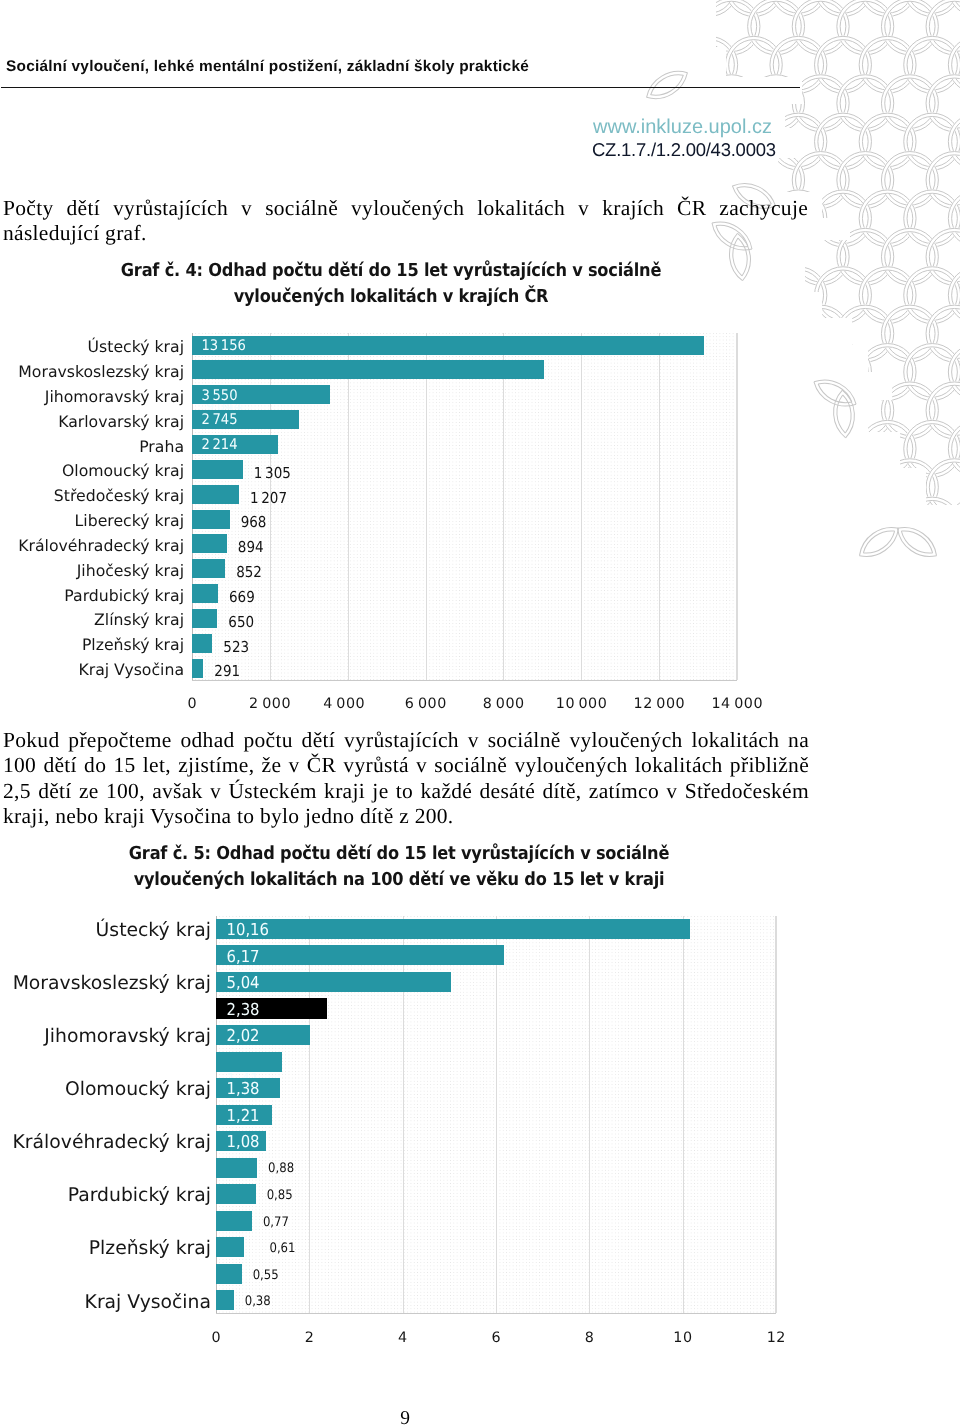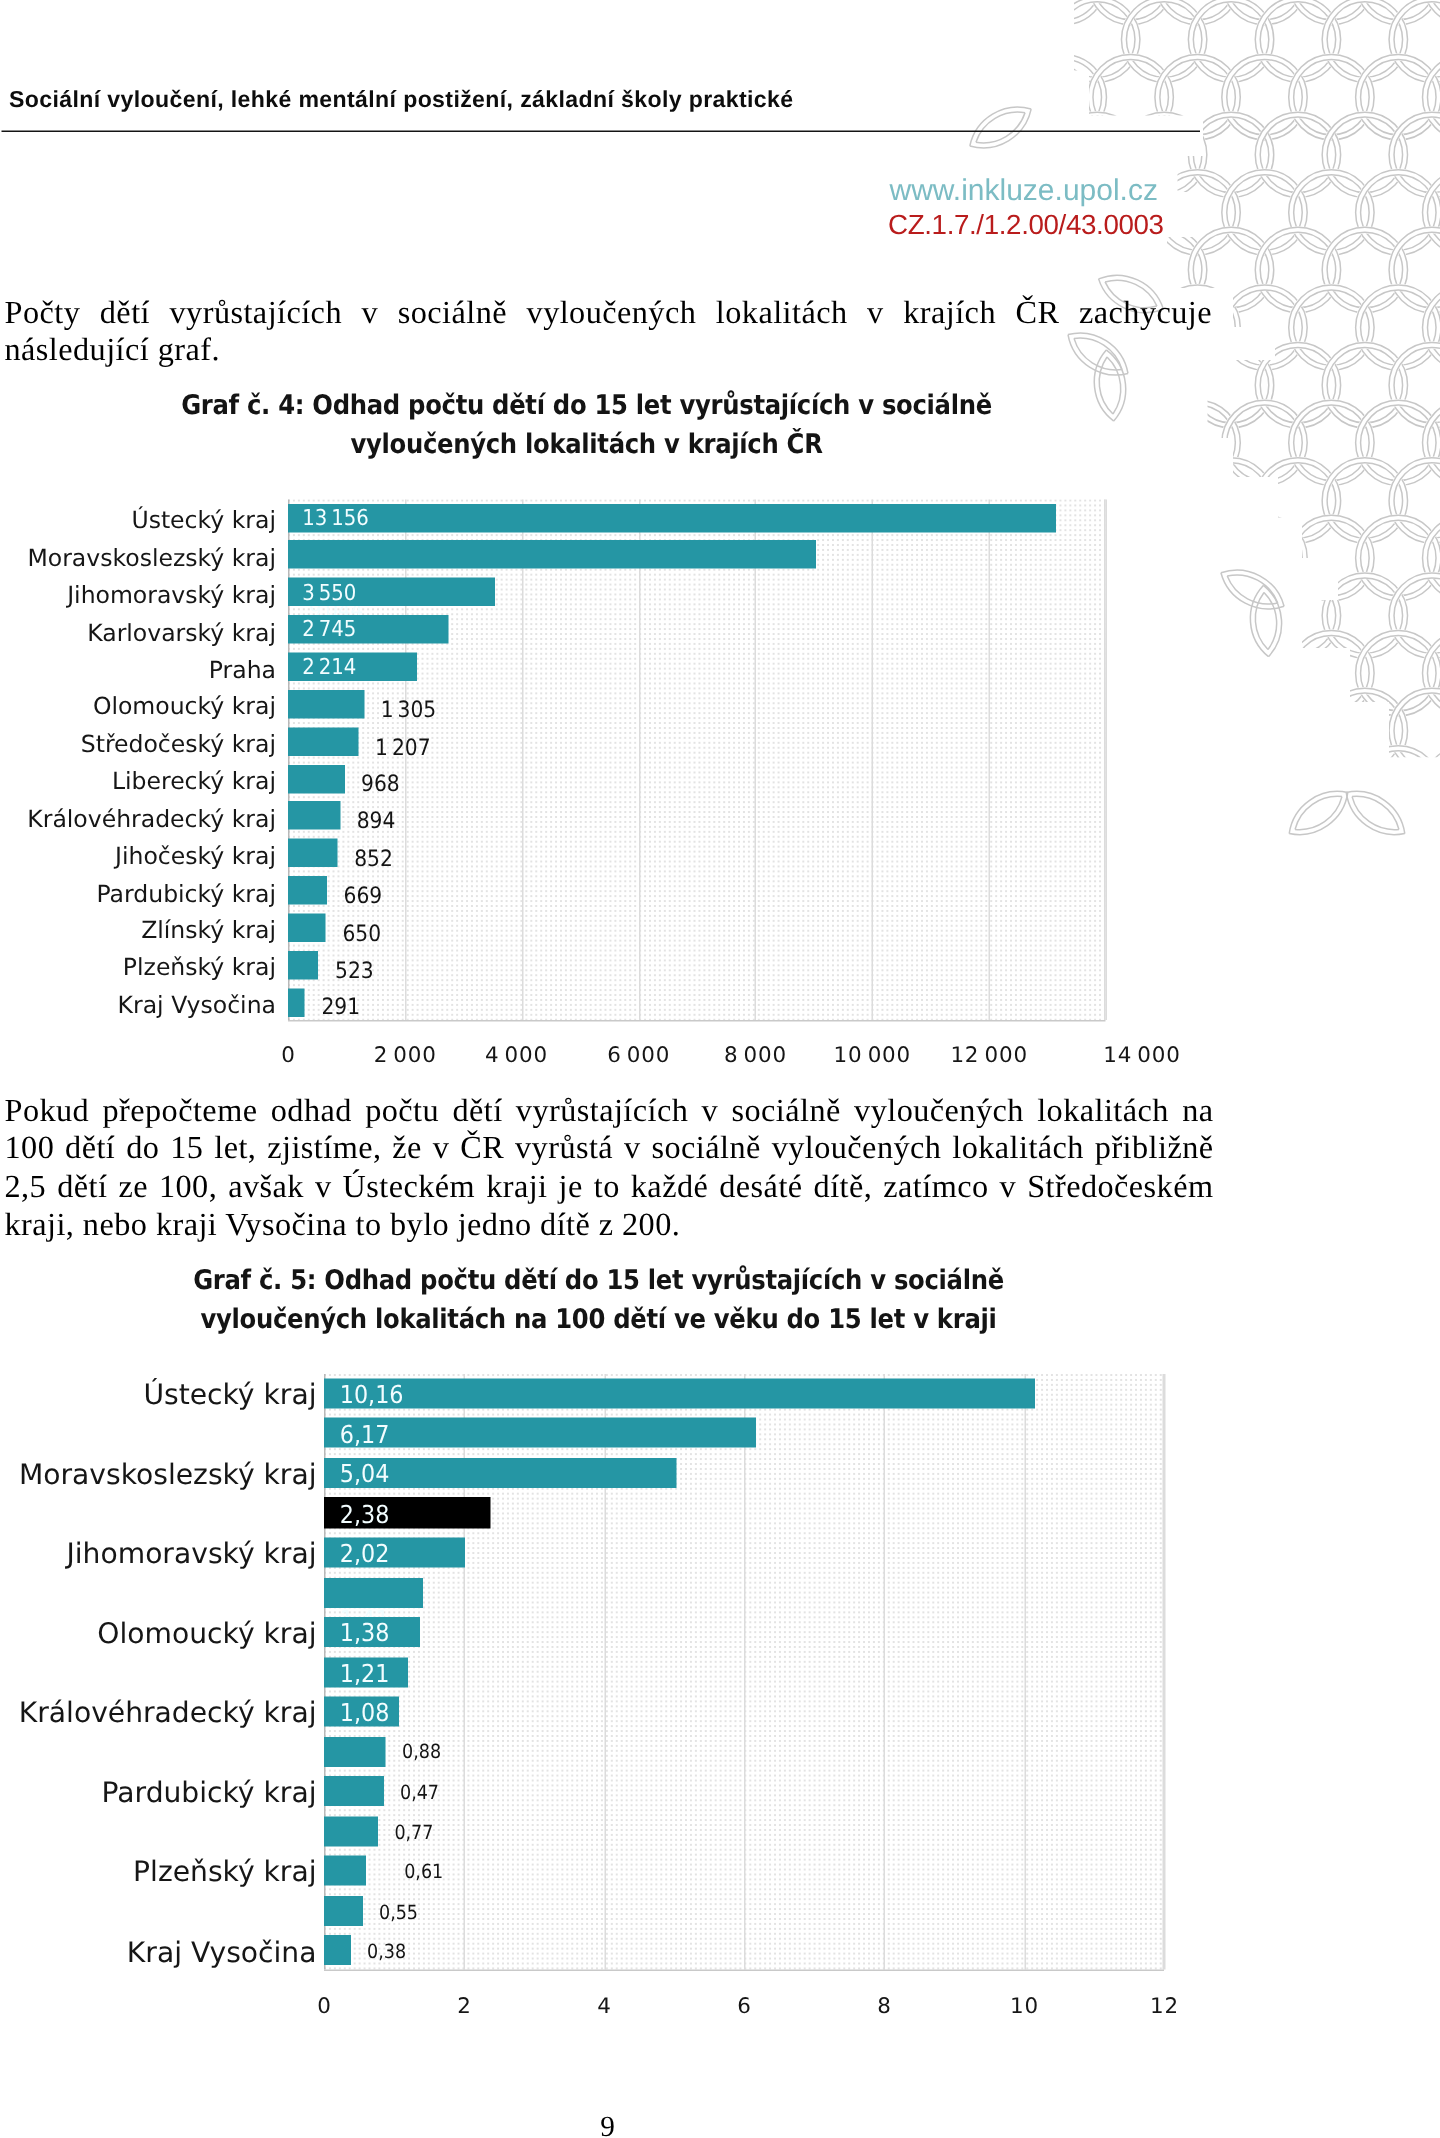--- a/index.html
+++ b/index.html
@@ -21,7 +21,7 @@
   .logo-url{position:absolute;left:593px;top:115.5px;font-family:"Liberation Sans",sans-serif;
             font-weight:400;font-size:20px;color:#7cbcc4;letter-spacing:0px;white-space:nowrap;}
   .logo-code{position:absolute;left:592px;top:139px;font-family:"Liberation Sans",sans-serif;
-             font-weight:400;font-size:18.5px;color:#b91c1c;letter-spacing:-0.25px;white-space:nowrap;}
+             font-weight:400;font-size:18.5px;color:#0f172a;letter-spacing:-0.25px;white-space:nowrap;}
 
   
   .para{position:absolute;font-family:"Liberation Serif",serif;font-size:21.5px;

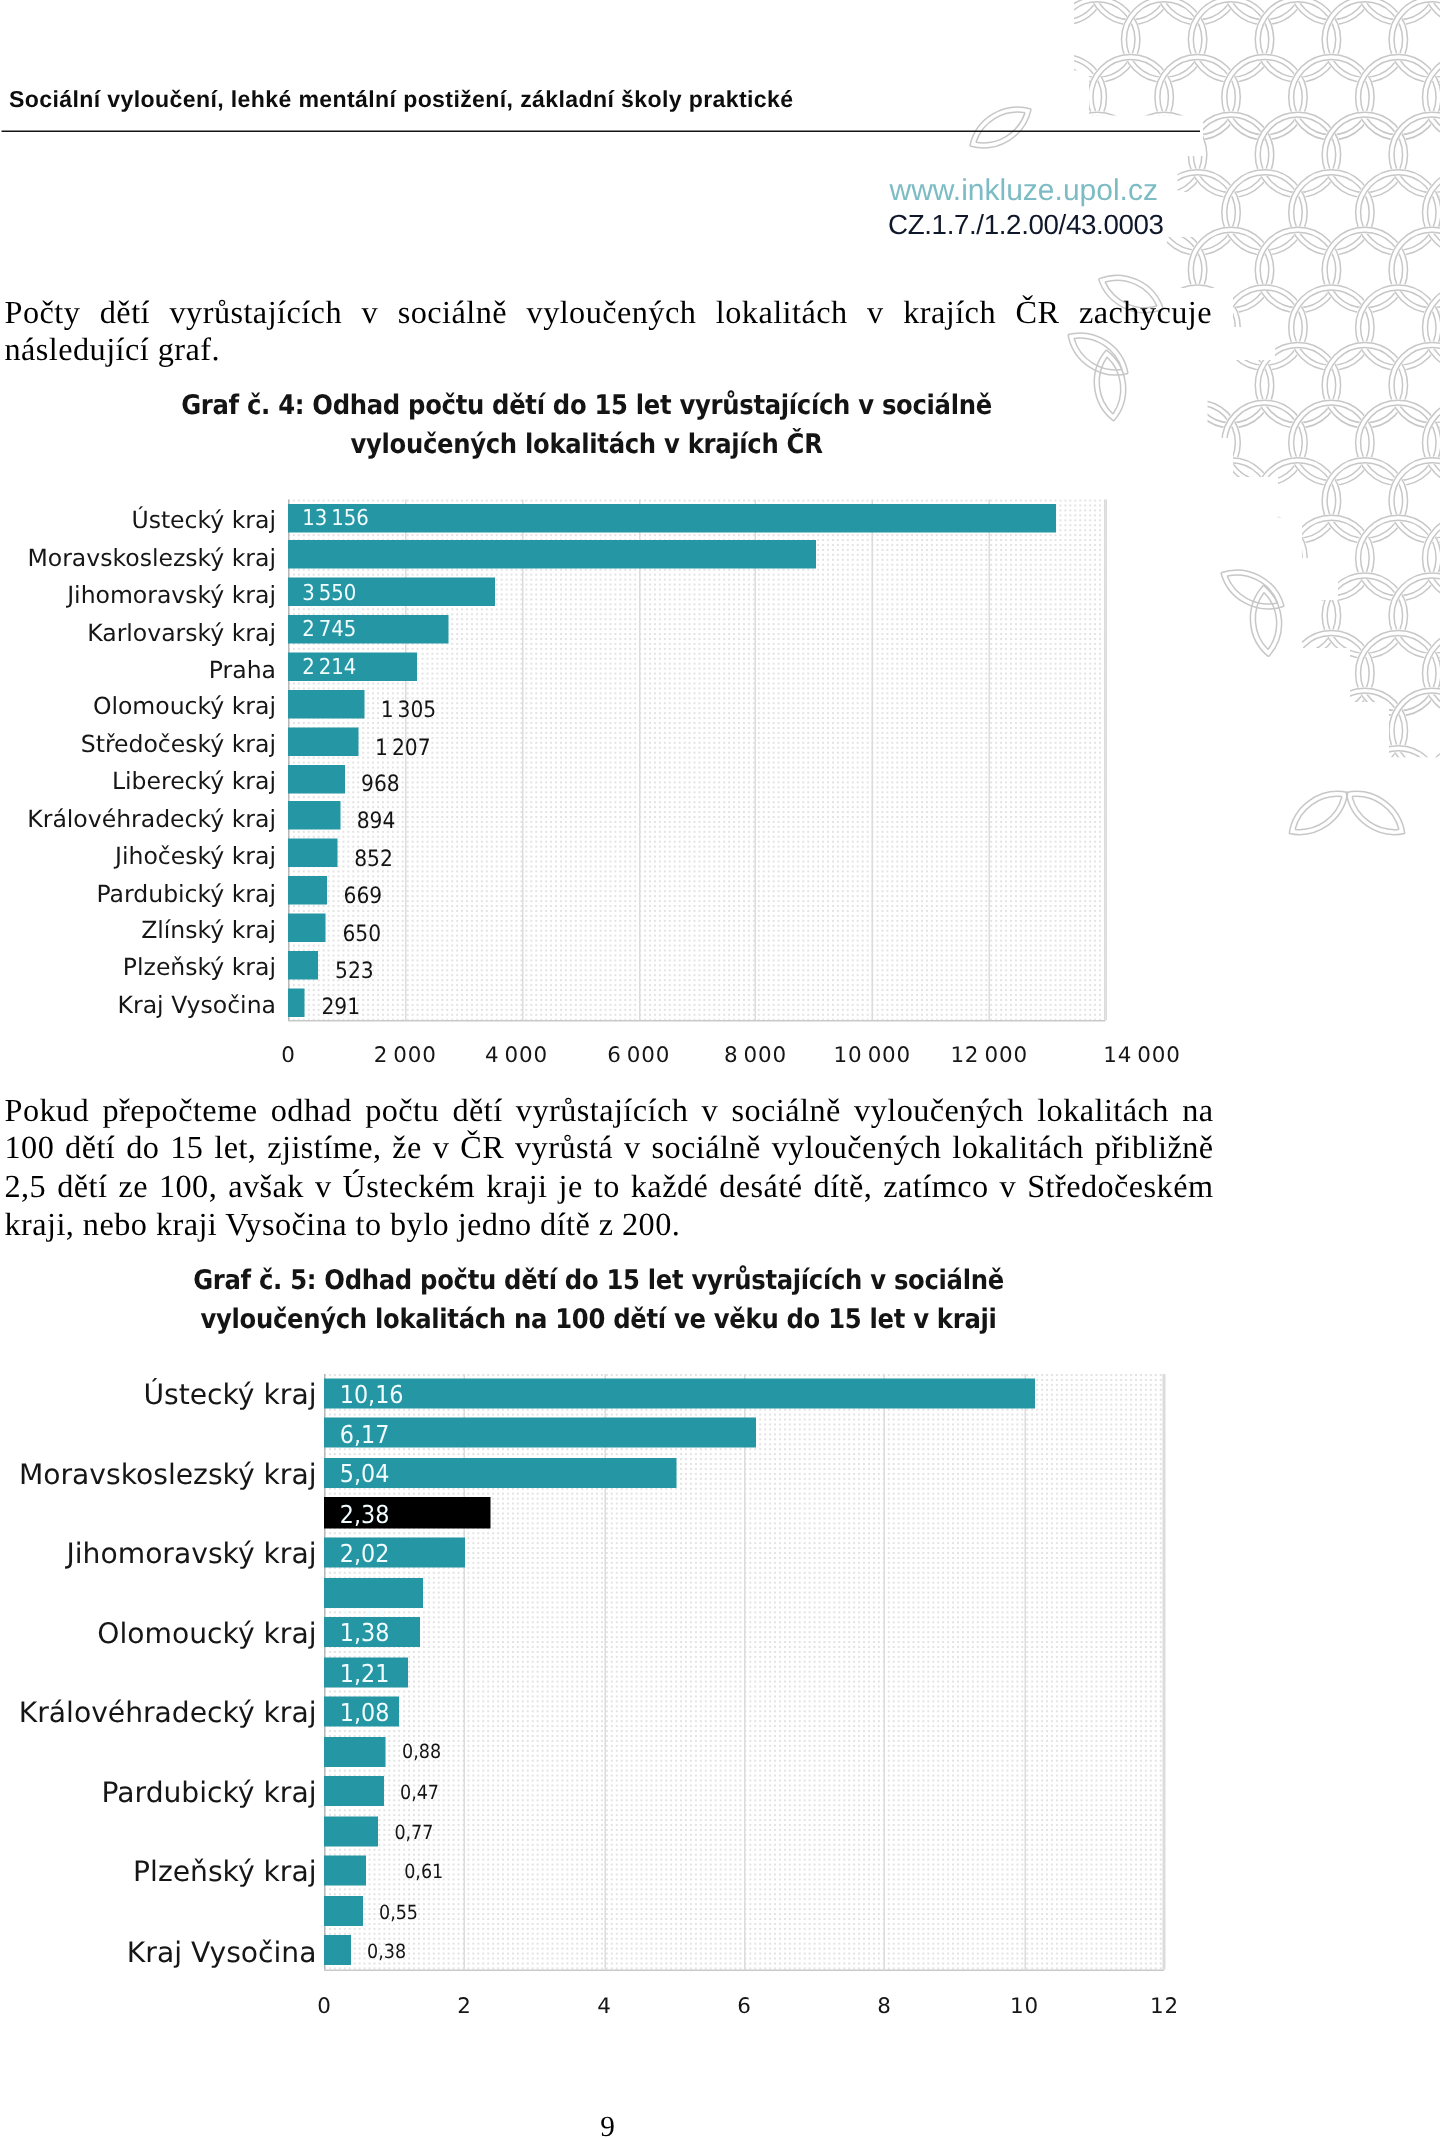--- a/index.html
+++ b/index.html
@@ -954,7 +954,7 @@
       <div class="xtick" style="left: 443.429px; width: 120px; top: 696.2px;">8 000</div>
       <div class="xtick" style="left: 521.286px; width: 120px; top: 696.2px;">10 000</div>
       <div class="xtick" style="left: 599.143px; width: 120px; top: 696.2px;">12 000</div>
-      <div class="xtick" style="left: 677px; width: 120px; top: 696.2px; margin-left: 24px;">14 000</div>
+      <div class="xtick" style="left: 677px; width: 120px; top: 696.2px;">14 000</div>
     </div>
 
   <div class="para" id="para2">Pokud přepočteme odhad počtu dětí vyrůstajících v sociálně vyloučených lokalitách na 100 dětí do 15 let, zjistíme, že v ČR vyrůstá v sociálně vyloučených lokalitách přibližně 2,5 dětí ze 100, avšak v Ústeckém kraji je to každé desáté dítě, zatímco v Středočeském kraji, nebo kraji Vysočina to bylo jedno dítě z 200.</div>

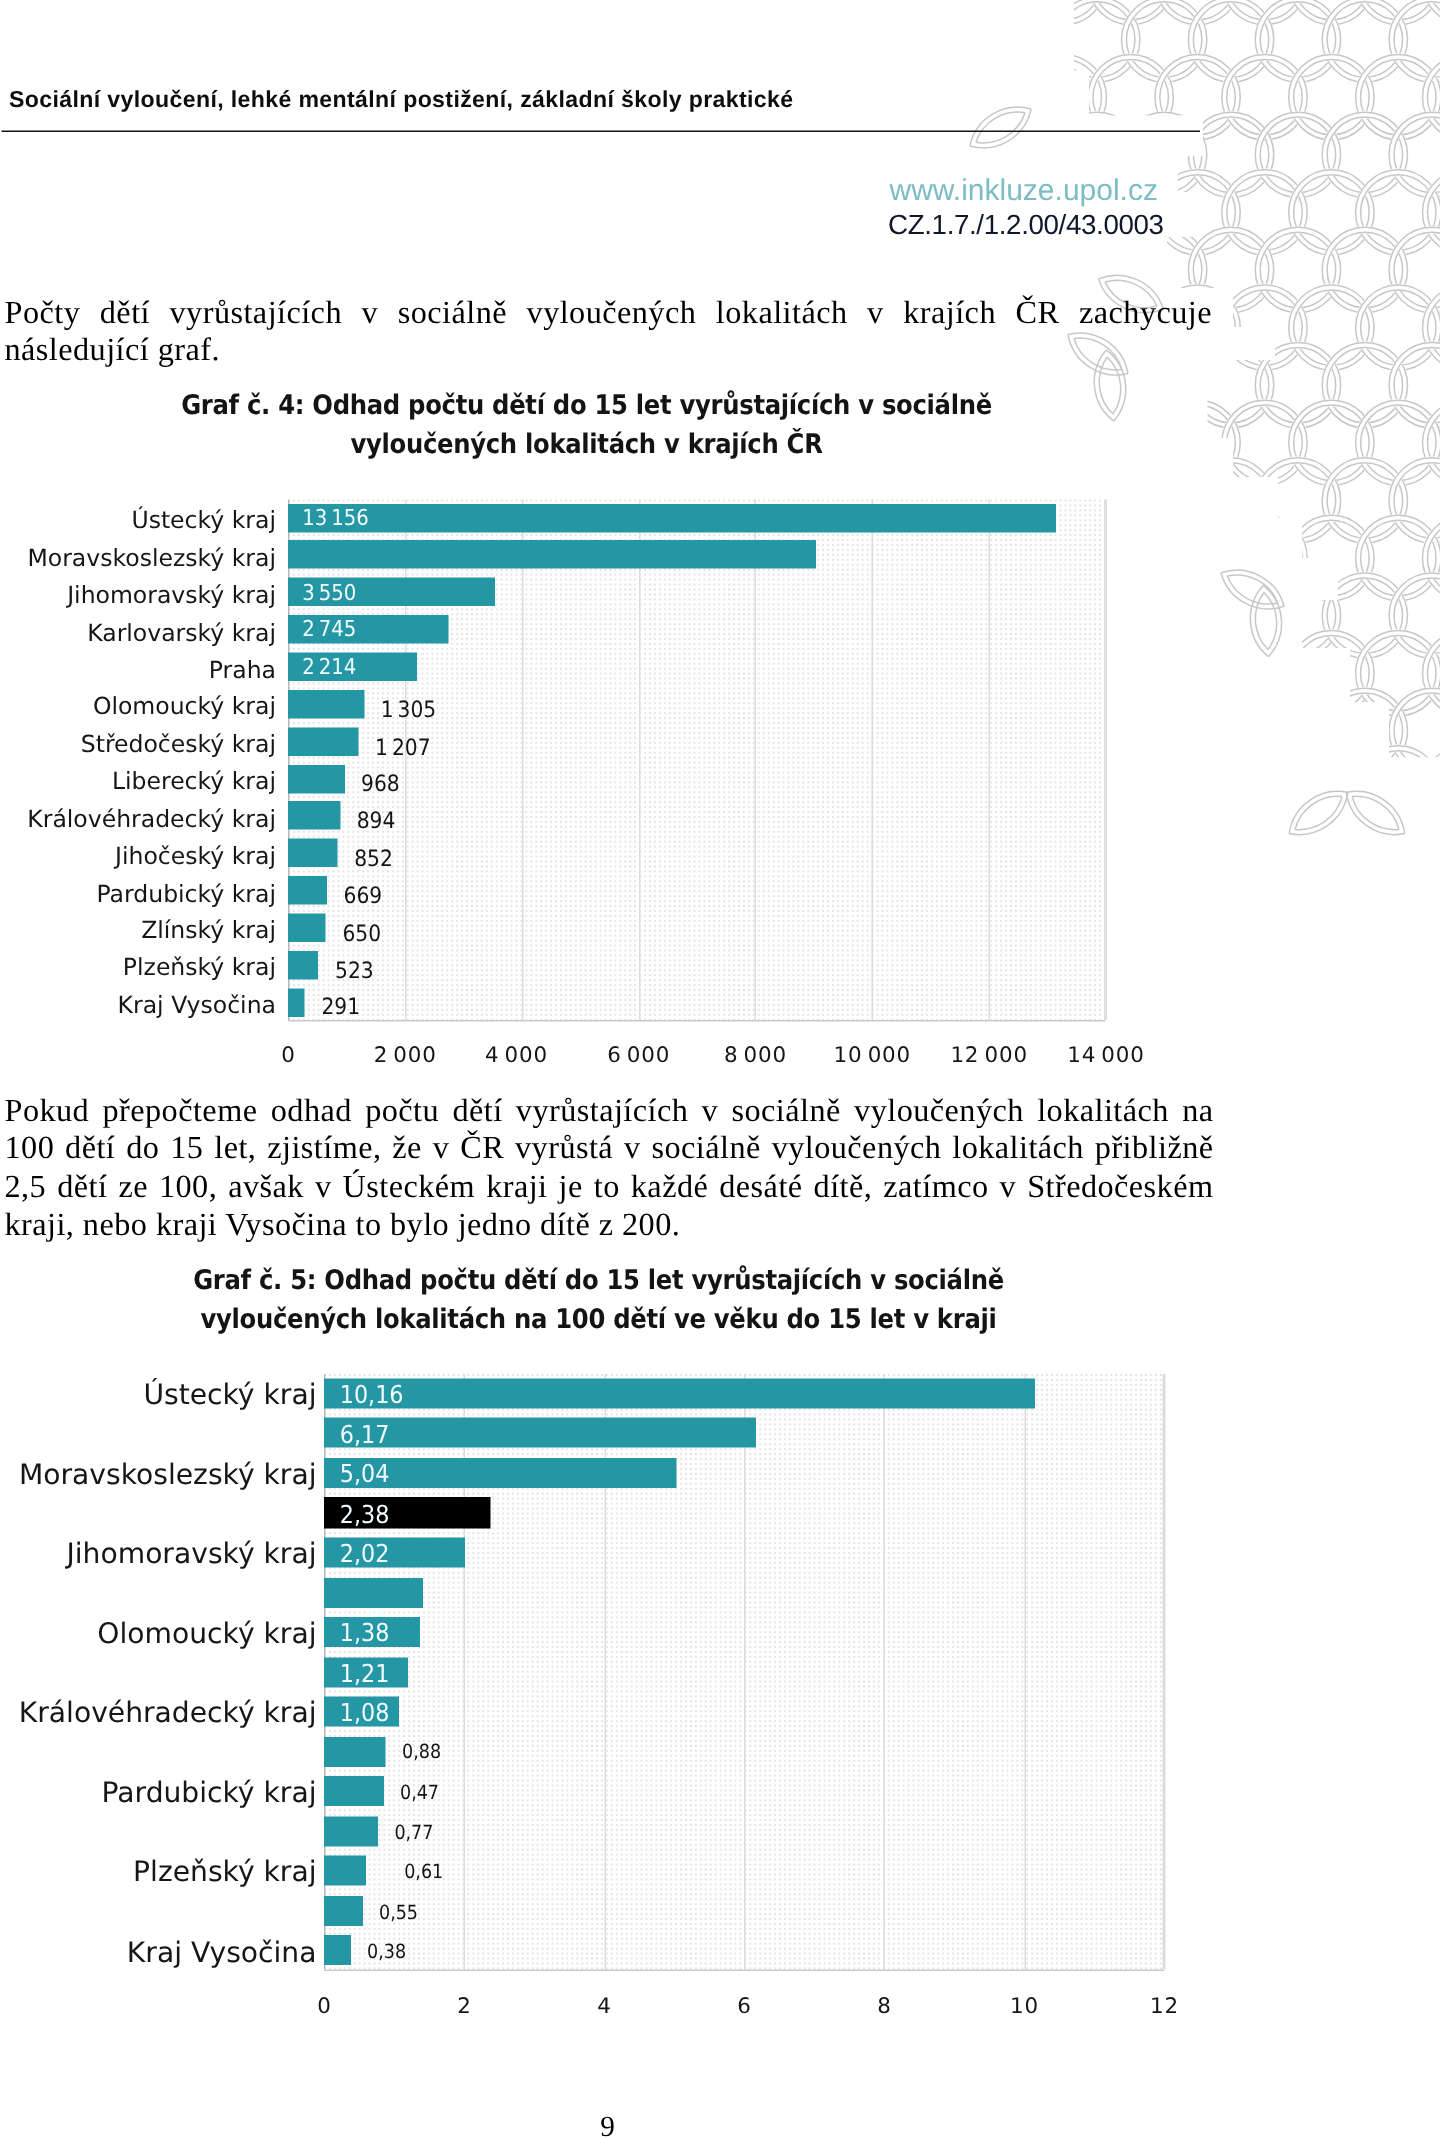--- a/index.html
+++ b/index.html
@@ -996,7 +996,7 @@
         <div class="bar" style="left: 0px; top: 242.16px; width: 41.0667px; height: 20.1px; background: rgb(37, 150, 164);"></div>
         <div class="vlabel outside" style="top: 245.96px; left: 52.0667px;">0,88</div>
         <div class="bar" style="left: 0px; top: 268.7px; width: 39.6667px; height: 20.1px; background: rgb(37, 150, 164);"></div>
-        <div class="vlabel outside" style="top: 272.5px; left: 50.6667px;">0,47</div>
+        <div class="vlabel outside" style="top: 272.5px; left: 50.6667px;">0,85</div>
         <div class="bar" style="left: 0px; top: 295.24px; width: 35.9333px; height: 20.1px; background: rgb(37, 150, 164);"></div>
         <div class="vlabel outside" style="top: 299.04px; left: 46.9333px;">0,77</div>
         <div class="bar" style="left: 0px; top: 321.78px; width: 28.4667px; height: 20.1px; background: rgb(37, 150, 164);"></div>

